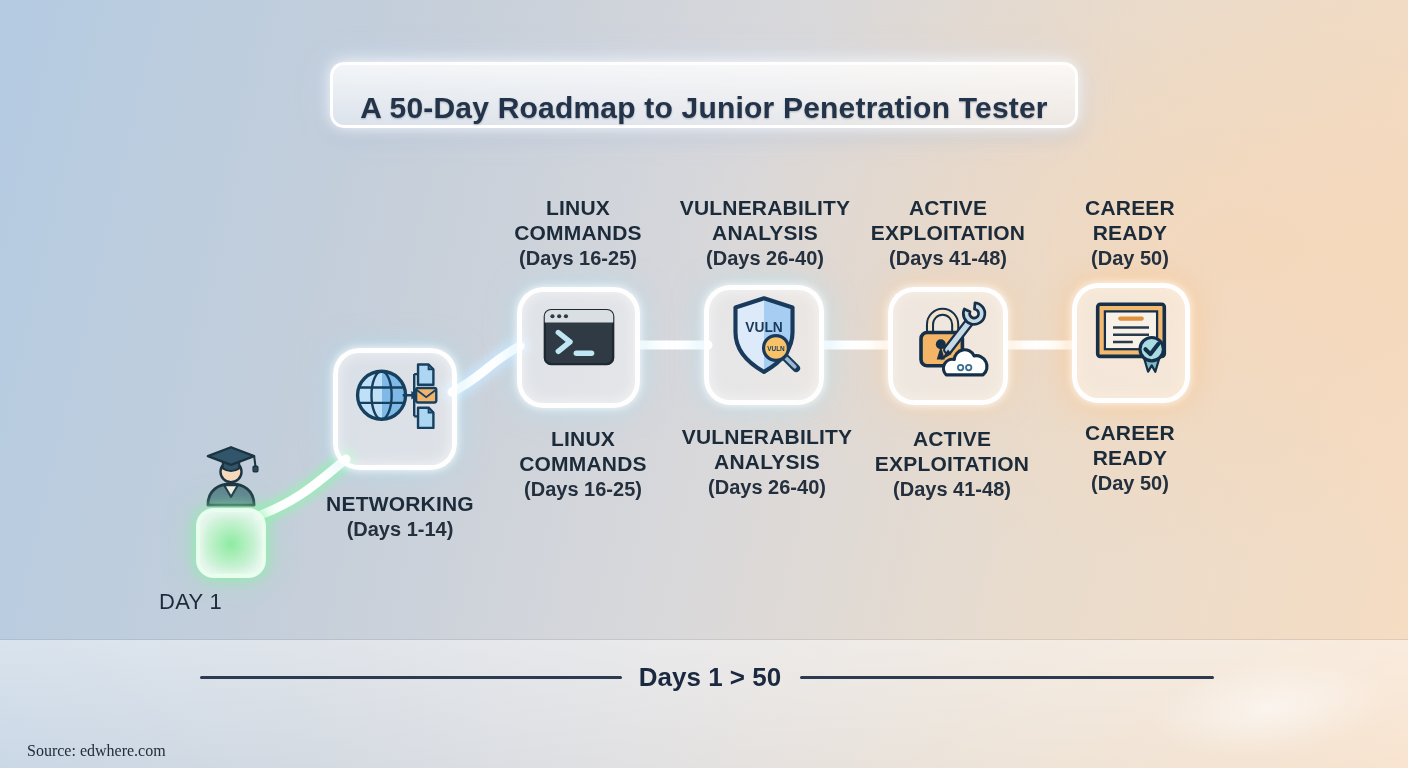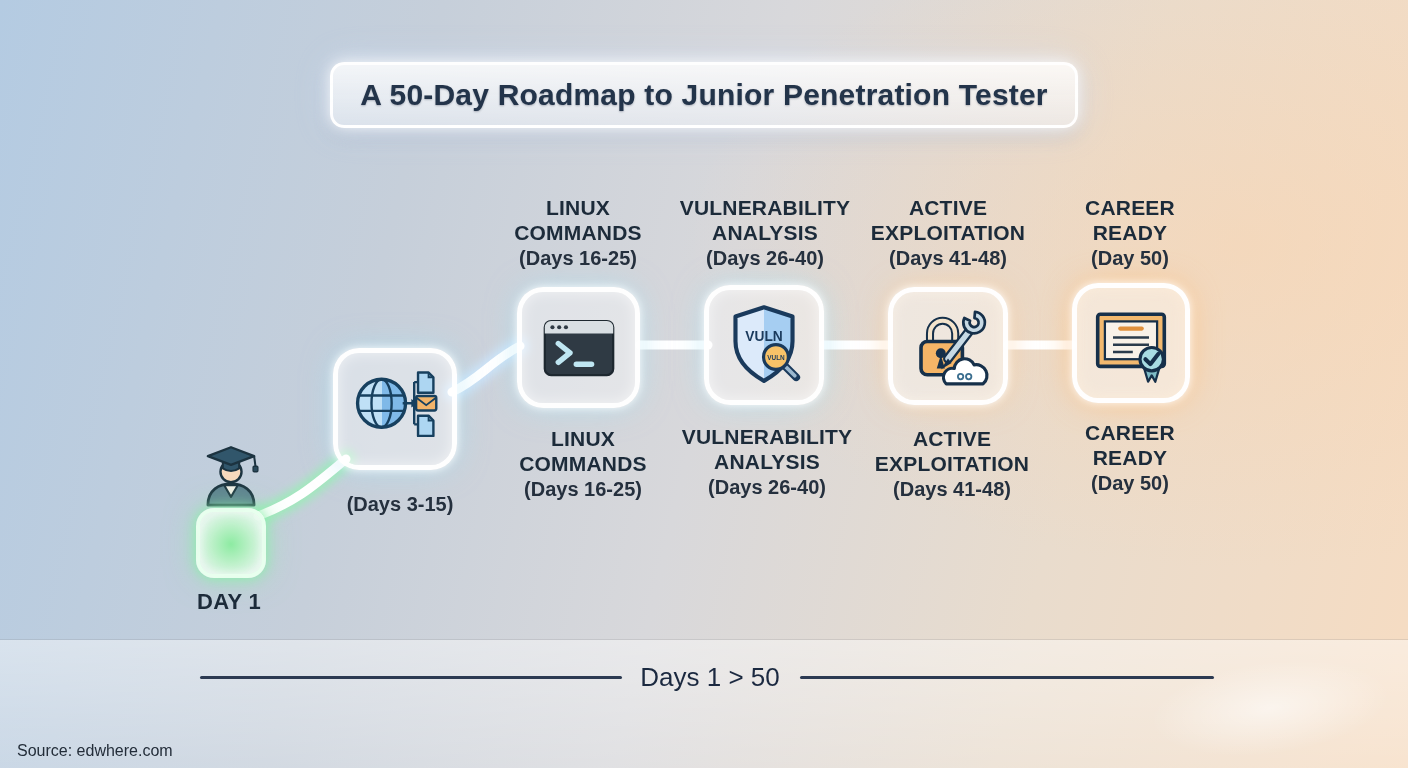--- a/index.html
+++ b/index.html
@@ -28,7 +28,7 @@
   
   .title-pill{
     position:absolute; left:330px; top:62px; width:748px; height:66px;
-    display:flex; align-items:center; justify-content:center;
+    display:flex; align-items:flex-end; justify-content:center;
     background:linear-gradient(180deg, rgba(255,255,255,0.80), rgba(240,244,250,0.55));
     border:3px solid rgba(255,255,255,0.95); border-radius:14px;
     box-shadow:0 0 16px rgba(255,255,255,0.95), 0 0 36px rgba(205,225,255,0.45), 0 8px 18px rgba(90,105,135,0.18);

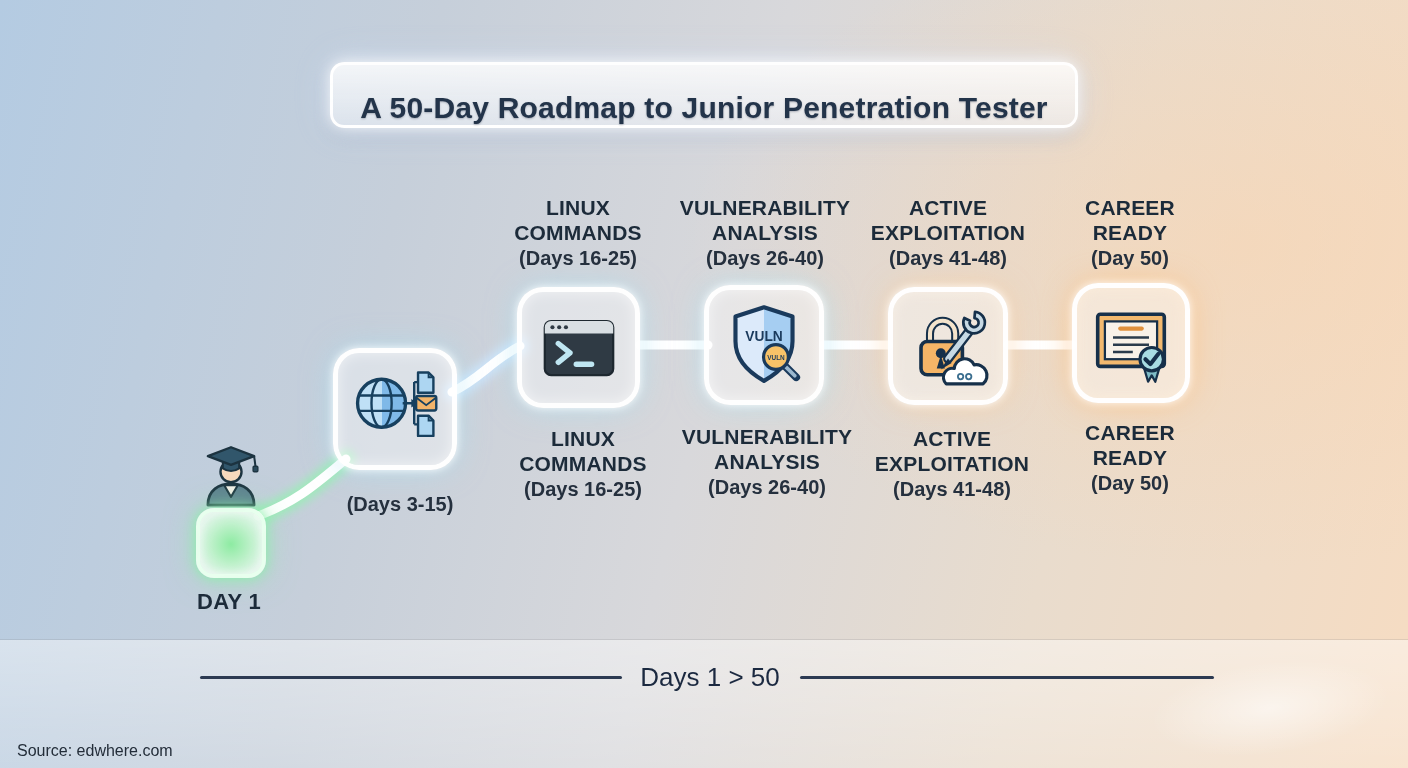--- a/index.html
+++ b/index.html
@@ -50,7 +50,7 @@
   
   .mbox{
     position:absolute; border-radius:26px;
-    display:flex; align-items:center; justify-content:center;
+    display:flex; justify-content:center;
     background:rgba(255,255,255,0.36);
     border:5px solid rgba(255,255,255,0.96);
     z-index:2;

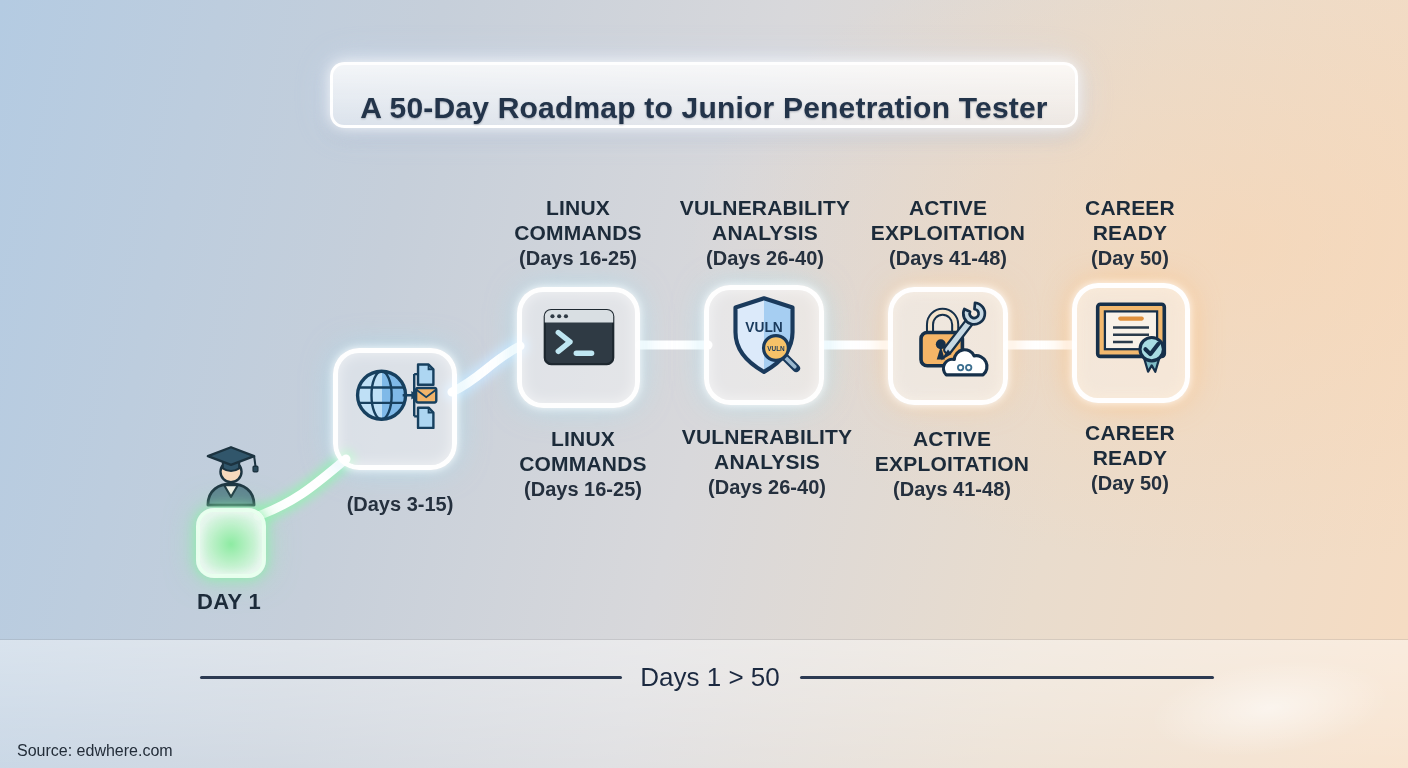--- a/index.html
+++ b/index.html
@@ -275,6 +275,7 @@
   </div>
 
   <div class="stage-label" id="bl-networking">
+    <div class="l1">NETWORKING</div>
     <div class="days">(Days 3-15)</div>
   </div>
   <div class="stage-label" id="bl-linux">

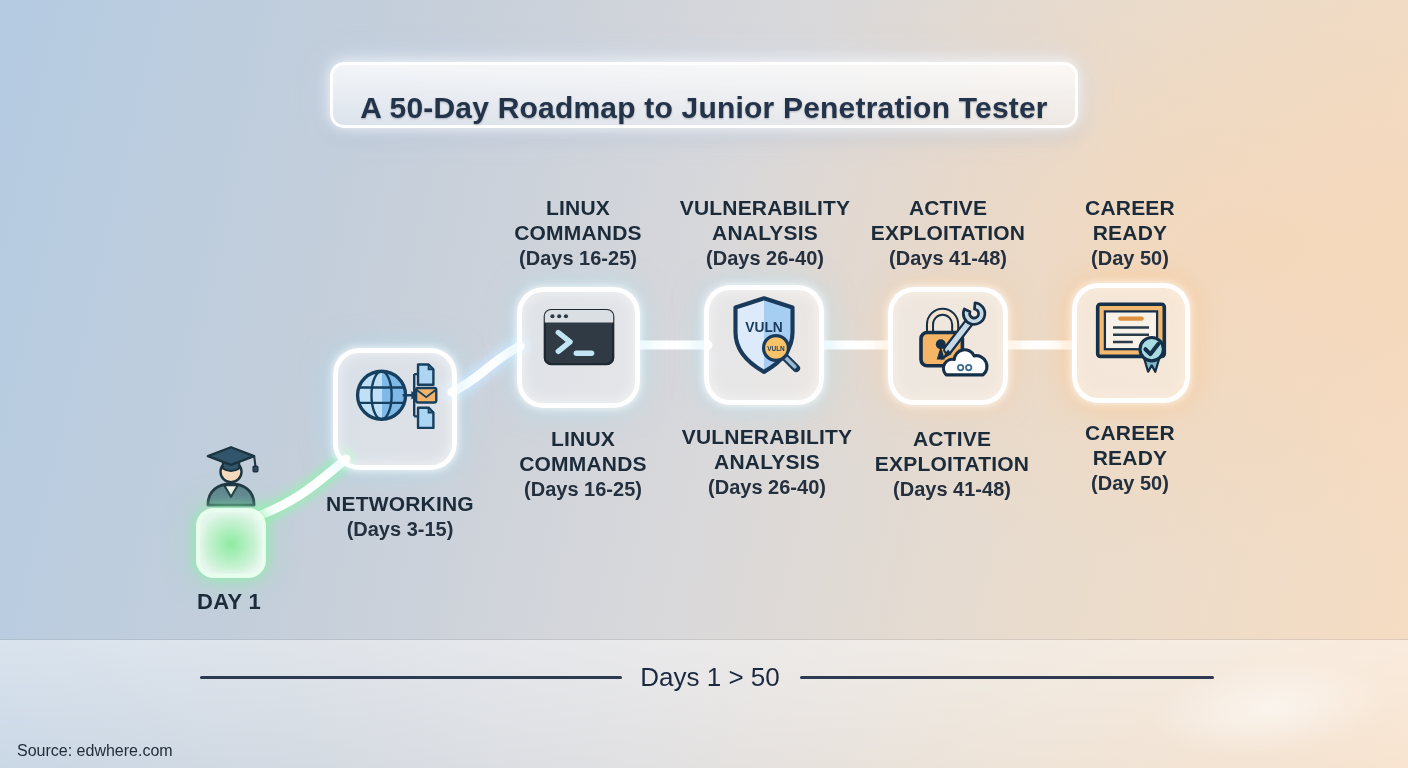--- a/index.html
+++ b/index.html
@@ -276,7 +276,7 @@
 
   <div class="stage-label" id="bl-networking">
     <div class="l1">NETWORKING</div>
-    <div class="days">(Days 3-15)</div>
+    <div class="days">(Days 1-14)</div>
   </div>
   <div class="stage-label" id="bl-linux">
     <div class="l1">LINUX</div>

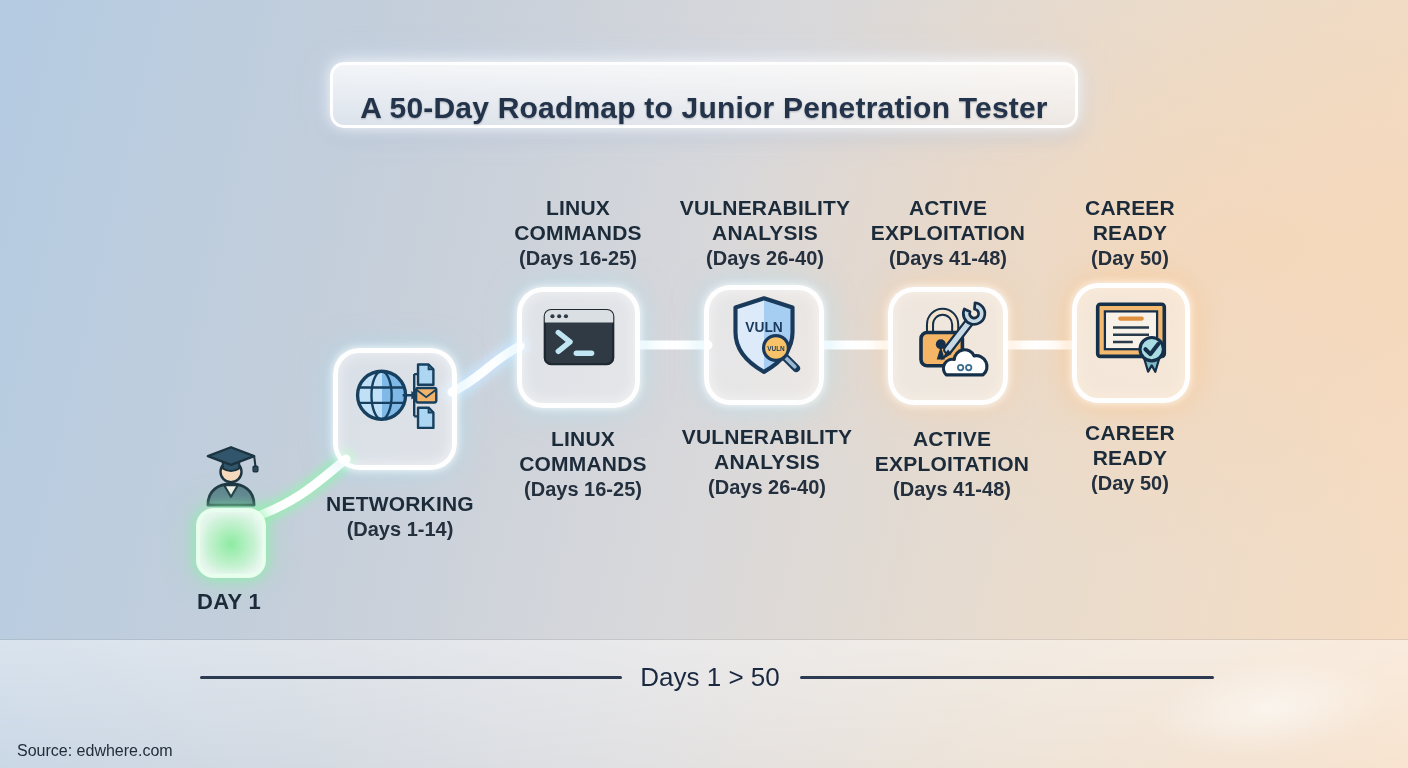--- a/index.html
+++ b/index.html
@@ -86,8 +86,8 @@
   #bl-career { left:1020px; top:420px; }
   #bl-networking{ left:290px; top:491px; }
   #day1-label{
-    position:absolute; left:159px; top:589px; width:140px; text-align:center;
-    font-weight:bold; font-size:22px; color:#1c2b3a; z-index:3; letter-spacing:0.3px;
+    position:absolute; left:159px; top:589px; width:140px; text-align:left;
+    font-weight:normal; font-size:22px; color:#1c2b3a; z-index:3; letter-spacing:0.3px;
   }
 
   

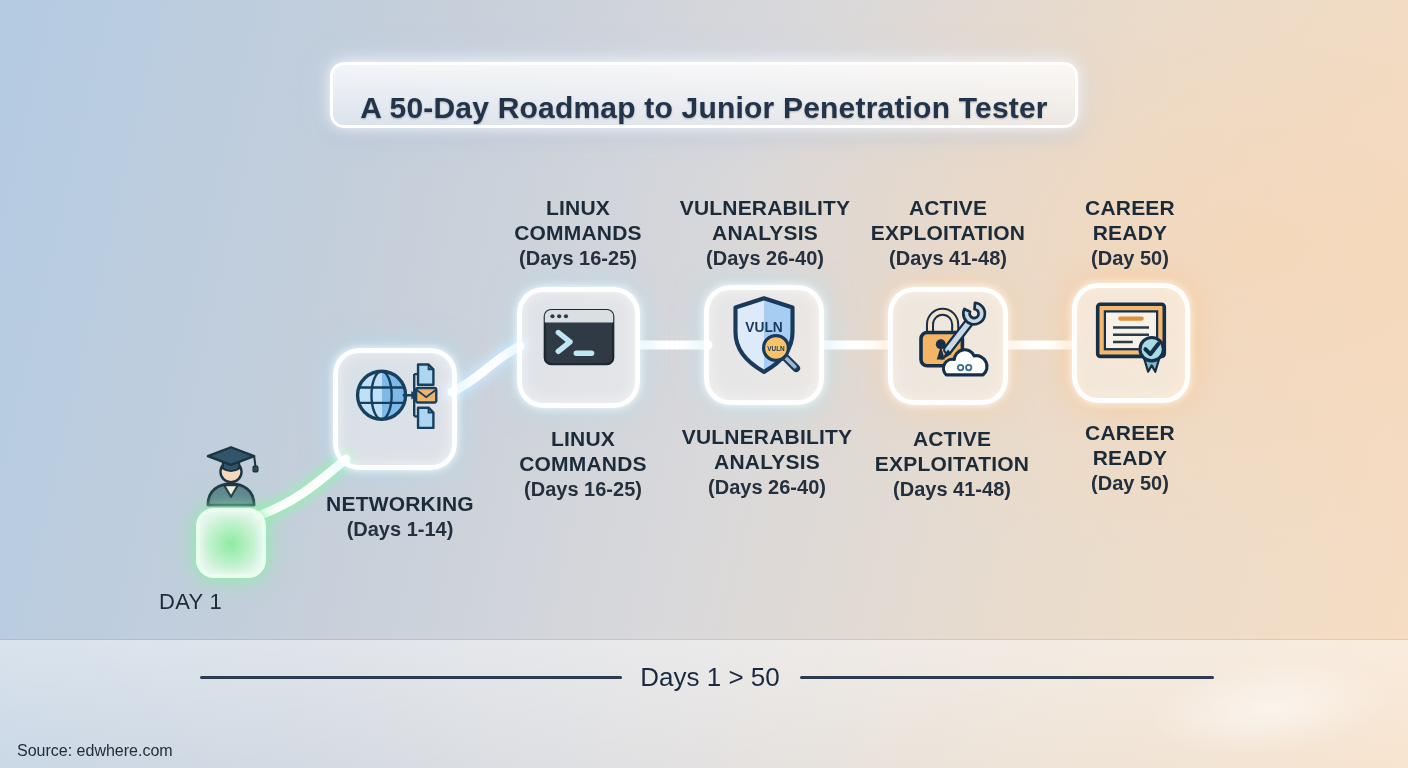--- a/index.html
+++ b/index.html
@@ -96,7 +96,7 @@
   #tl-right{ left:800px; width:414px; }
   #tl-text{
     position:absolute; left:620px; top:662px; width:180px; text-align:center;
-    font-size:26px; font-weight:normal; color:#1b2940; z-index:3;
+    font-size:26px; font-weight:bold; color:#1b2940; z-index:3;
   }
 
   .source-text{

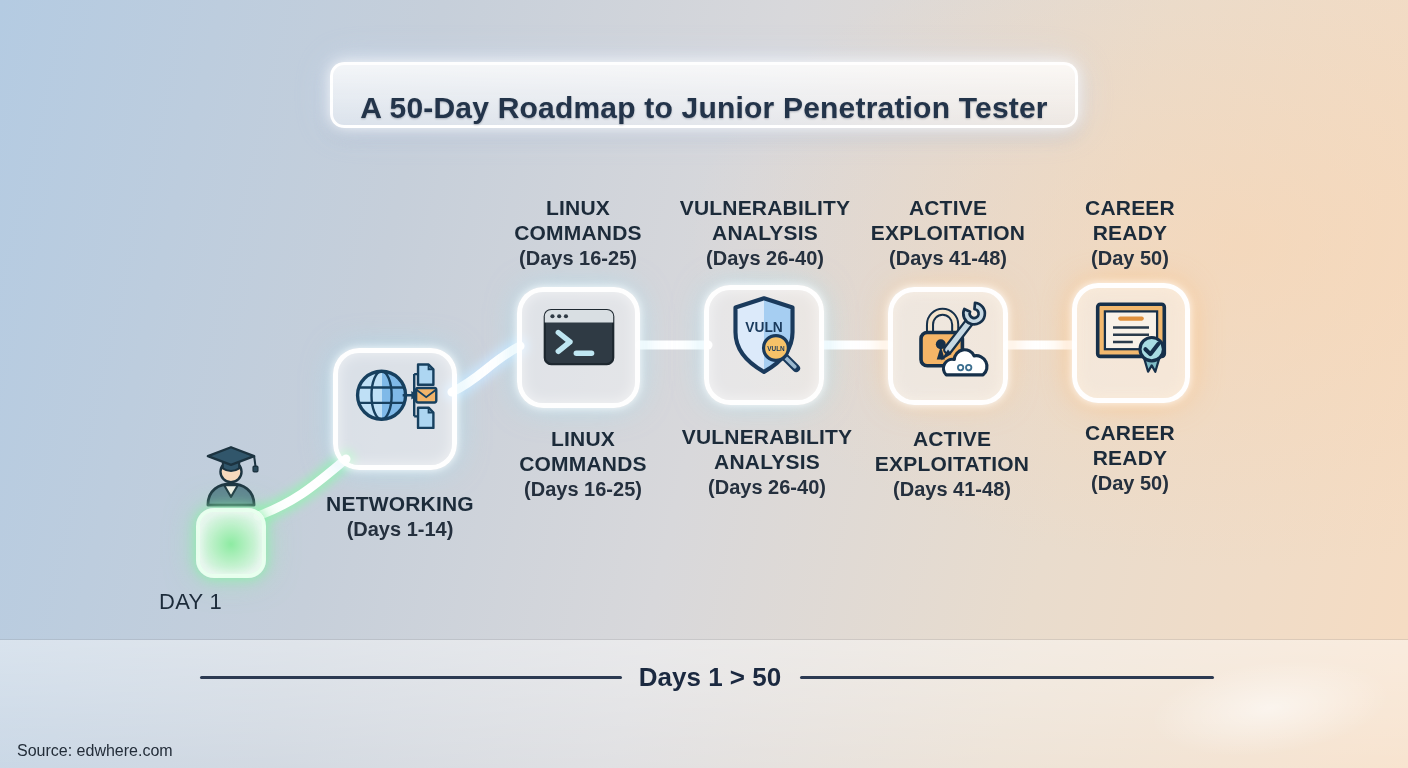--- a/index.html
+++ b/index.html
@@ -100,7 +100,7 @@
   }
 
   .source-text{
-    position:absolute; left:17px; top:742px; font-size:16px; color:#232d39; z-index:3;
+    position:absolute; left:27px; top:742px; font-size:16px; color:#232d39; z-index:3;font-family:Liberation Serif, serif;
   }
 </style>
 </head>

